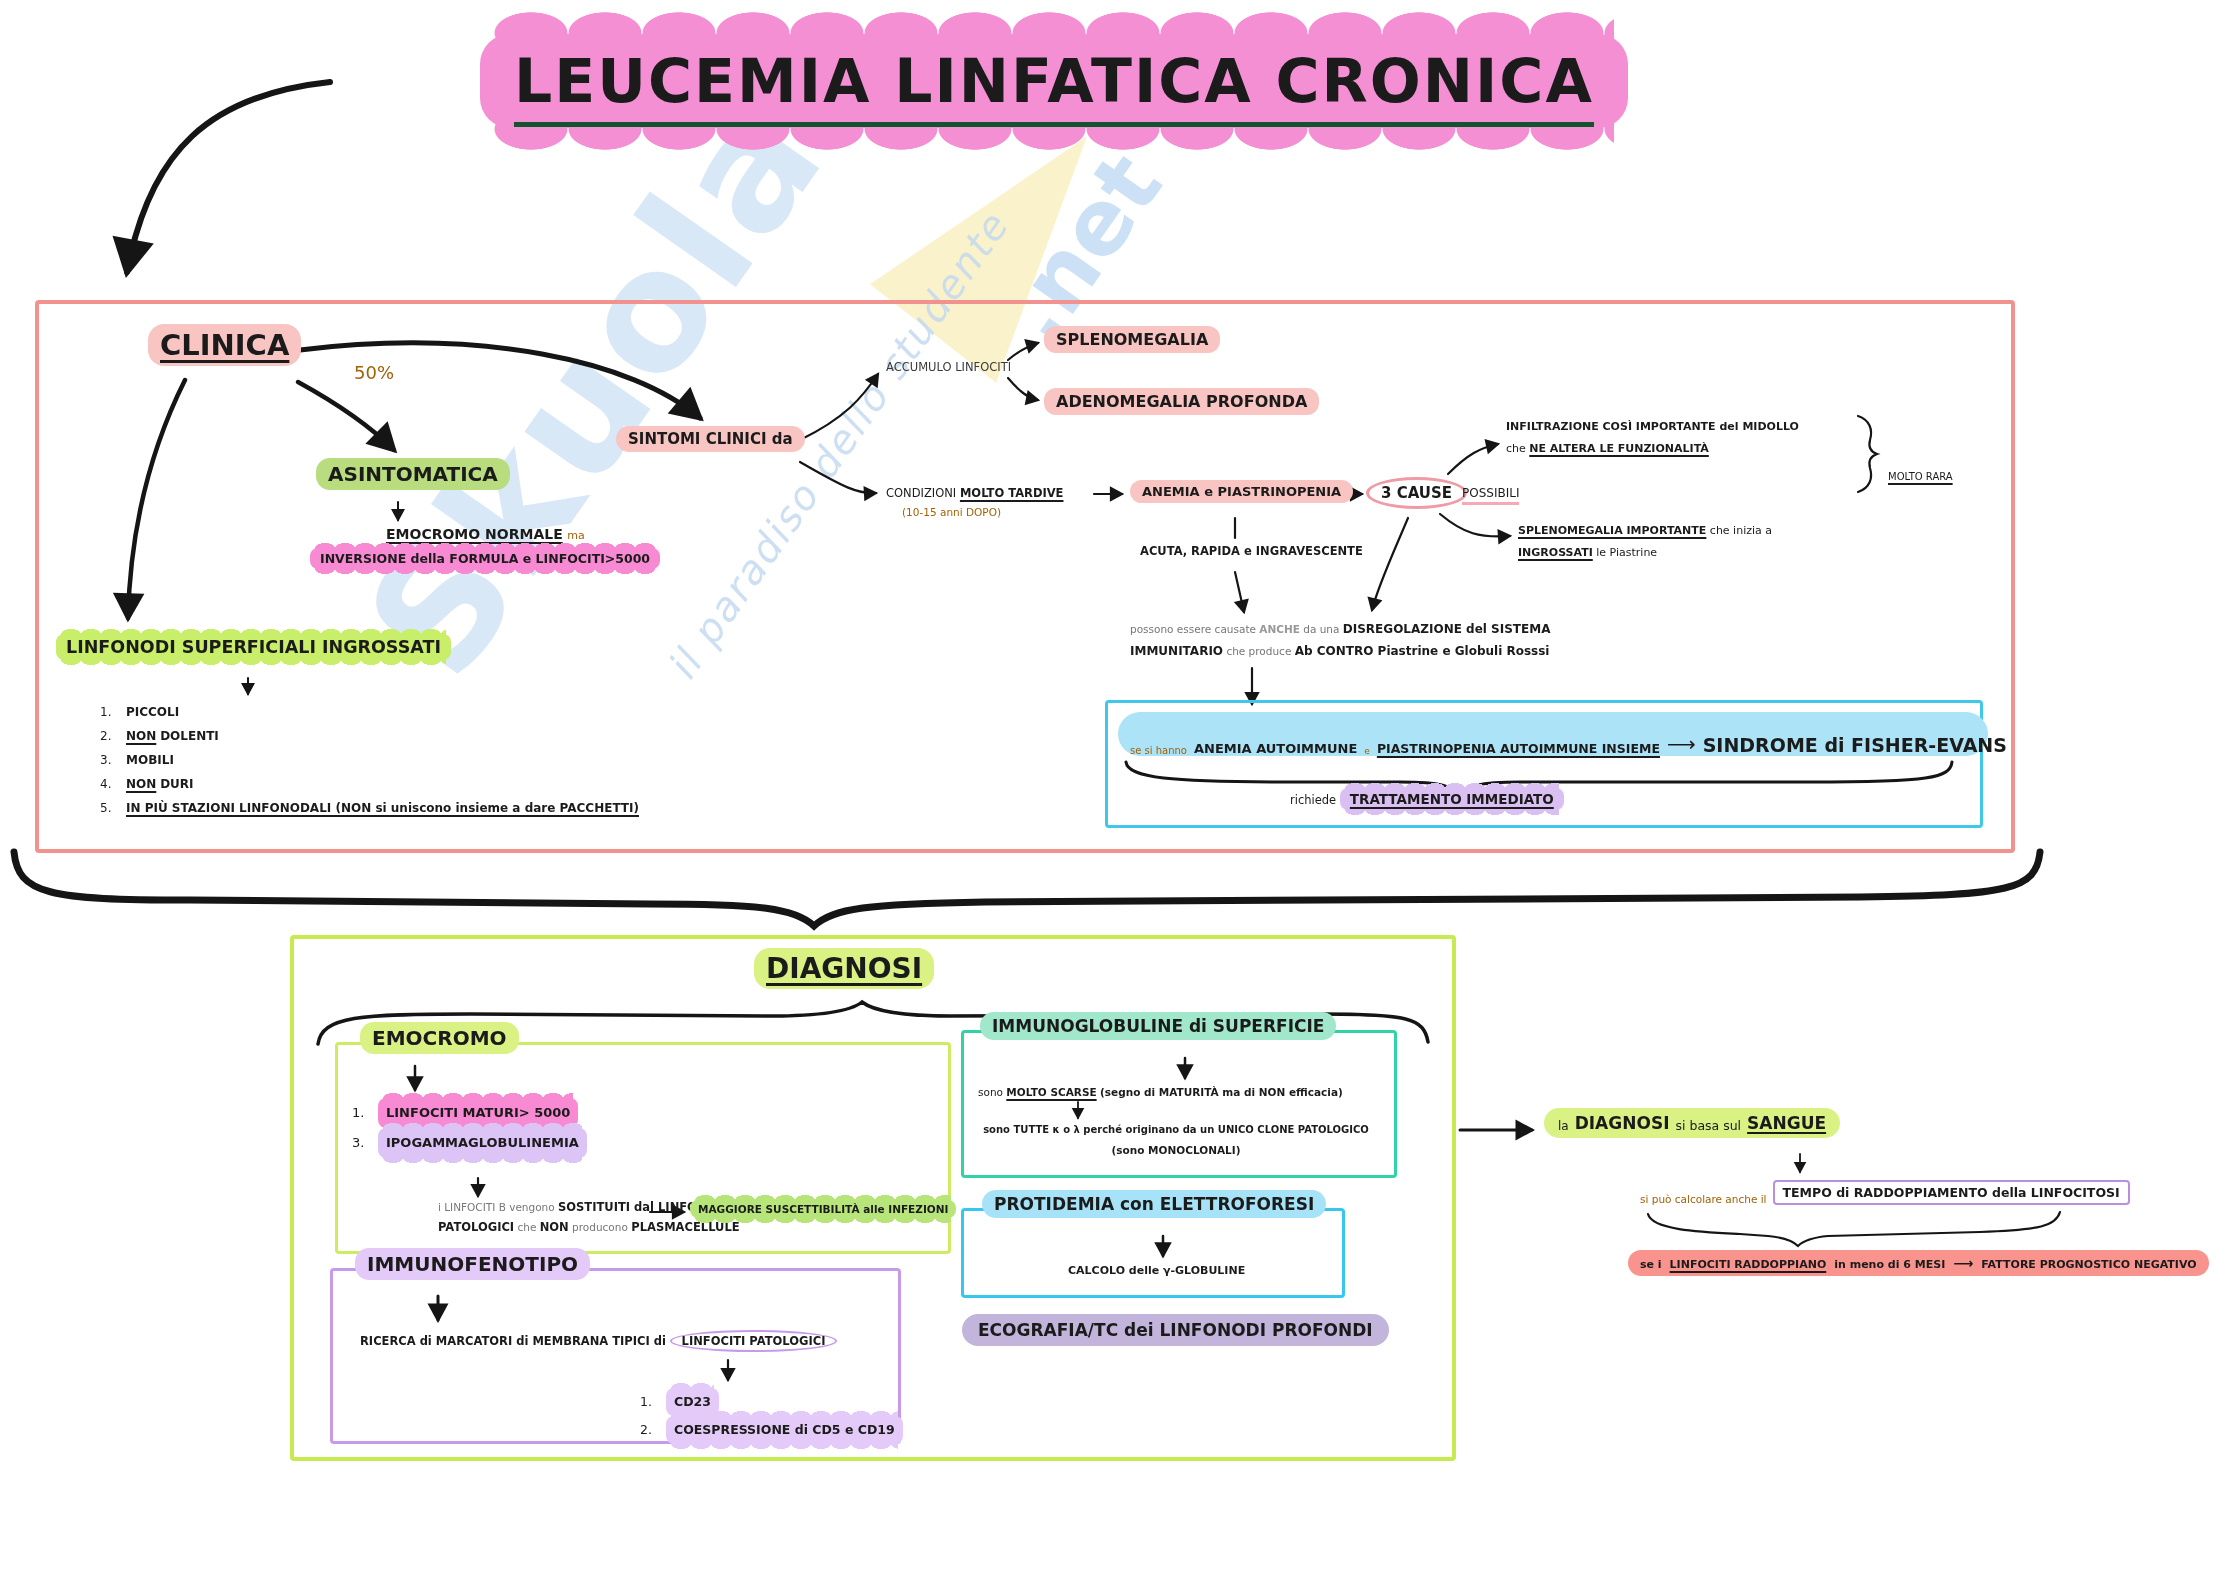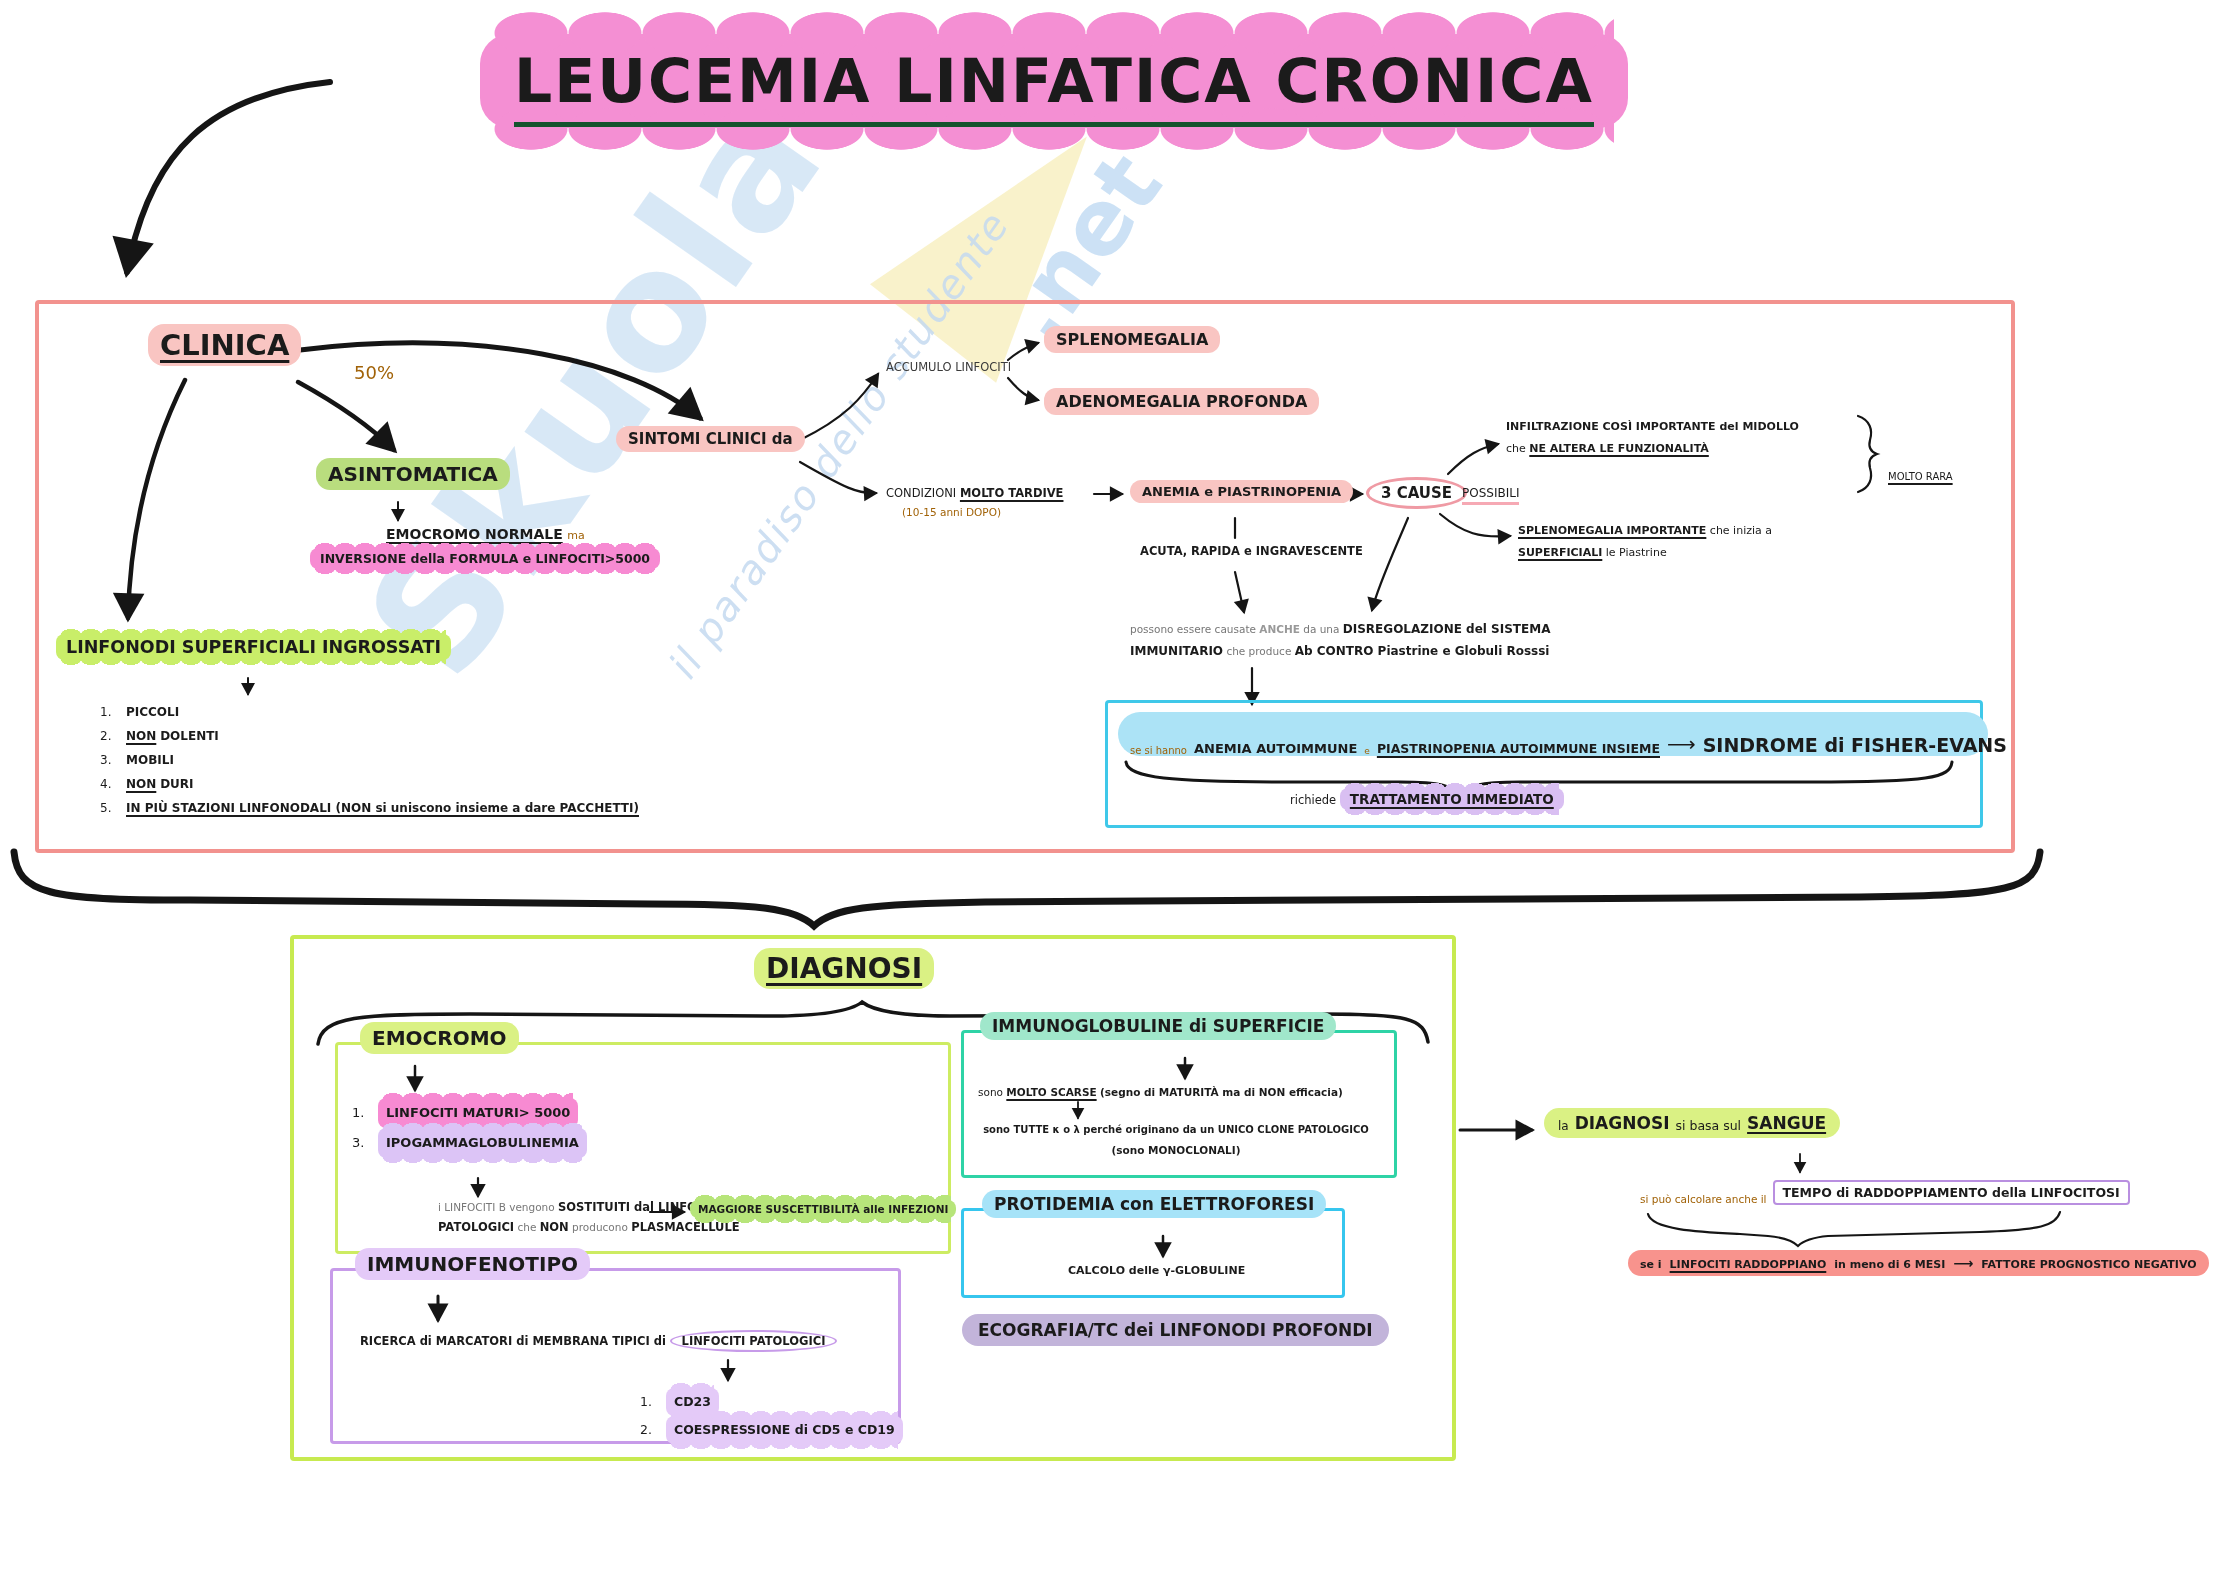--- a/index.html
+++ b/index.html
@@ -154,7 +154,7 @@
     <span>che inizia a</span>
   </div>
   <div class="abs content" style="left:1518px;top:546px;font-size:11px;">
-    <span class="b u">SUPERFICIALI</span>
+    <span class="b u">INGROSSATI</span>
     <span>le Piastrine</span>
   </div>
 

